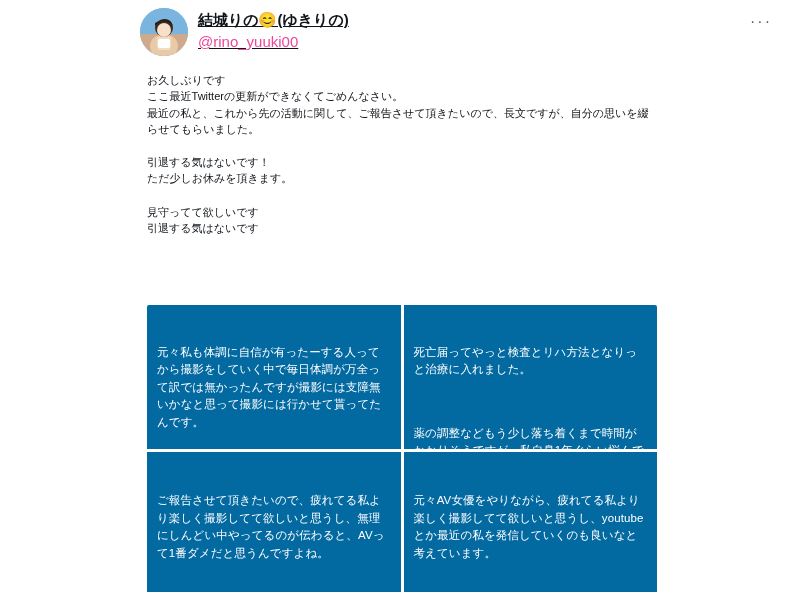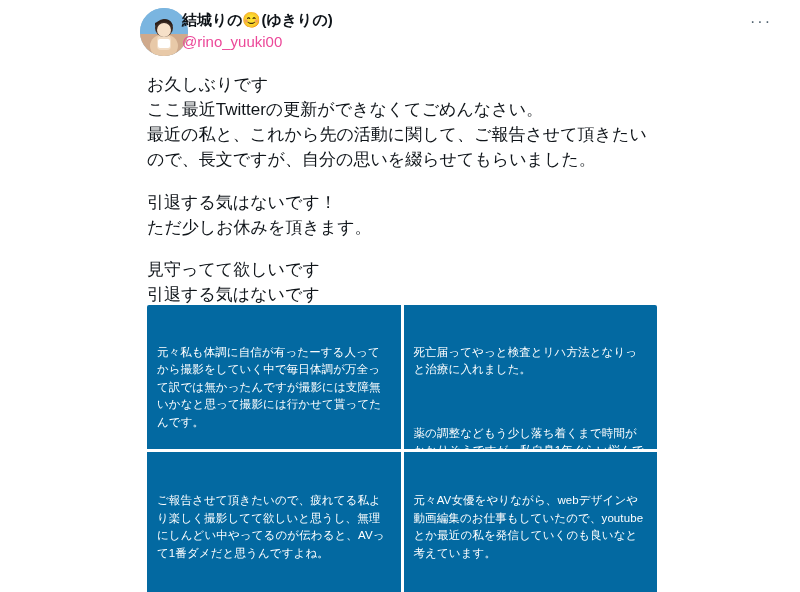--- a/index.html
+++ b/index.html
@@ -48,9 +48,10 @@
 
   .name-block {
     position: absolute;
-    left: 182px;
+    left: 198px;
     top: 10px;
     line-height: 1.35;
+    text-decoration: underline;
   }
   .display-name {
     font-size: 15px;

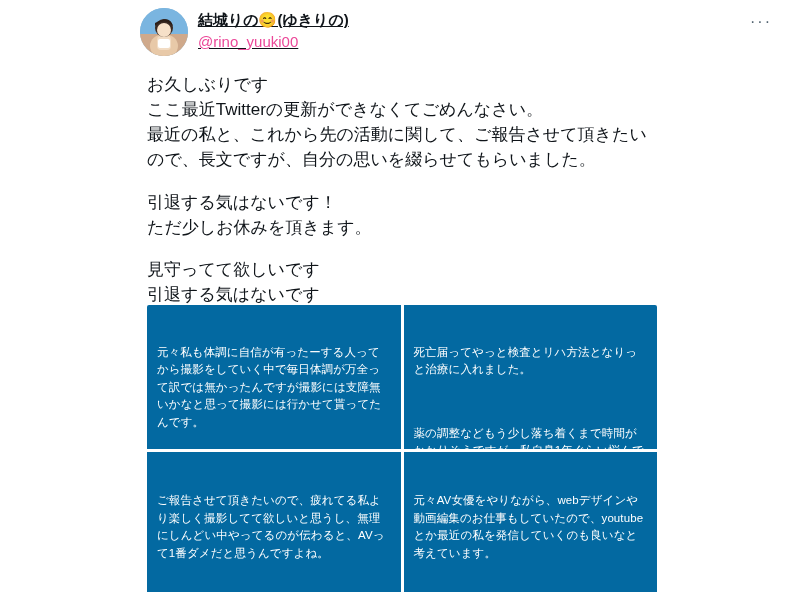--- a/index.html
+++ b/index.html
@@ -81,7 +81,7 @@
     left: 147px;
     top: 72px;
     width: 510px;
-    font-size: 17px;
+    font-size: 11px;
     line-height: 1.48;
     color: #0f1419;
   }

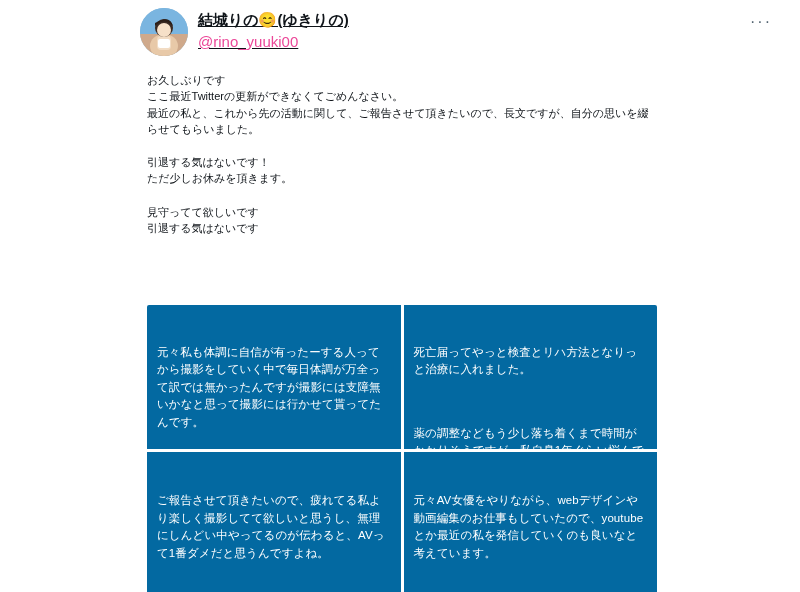--- a/index.html
+++ b/index.html
@@ -191,7 +191,7 @@
 
     <div class="media-cell cell-4">
       <div class="txt">
-        <div class="para">元々AV女優をやりながら、webデザインや動画編集のお仕事もしていたので、youtubeとか最近の私を発信していくのも良いなと考えています。</div>
+        <div class="para">元々AV女優をやりながら、疲れてる私より楽しく撮影してて欲しいと思うし、youtubeとか最近の私を発信していくのも良いなと考えています。</div>
         
       </div>
     </div>

